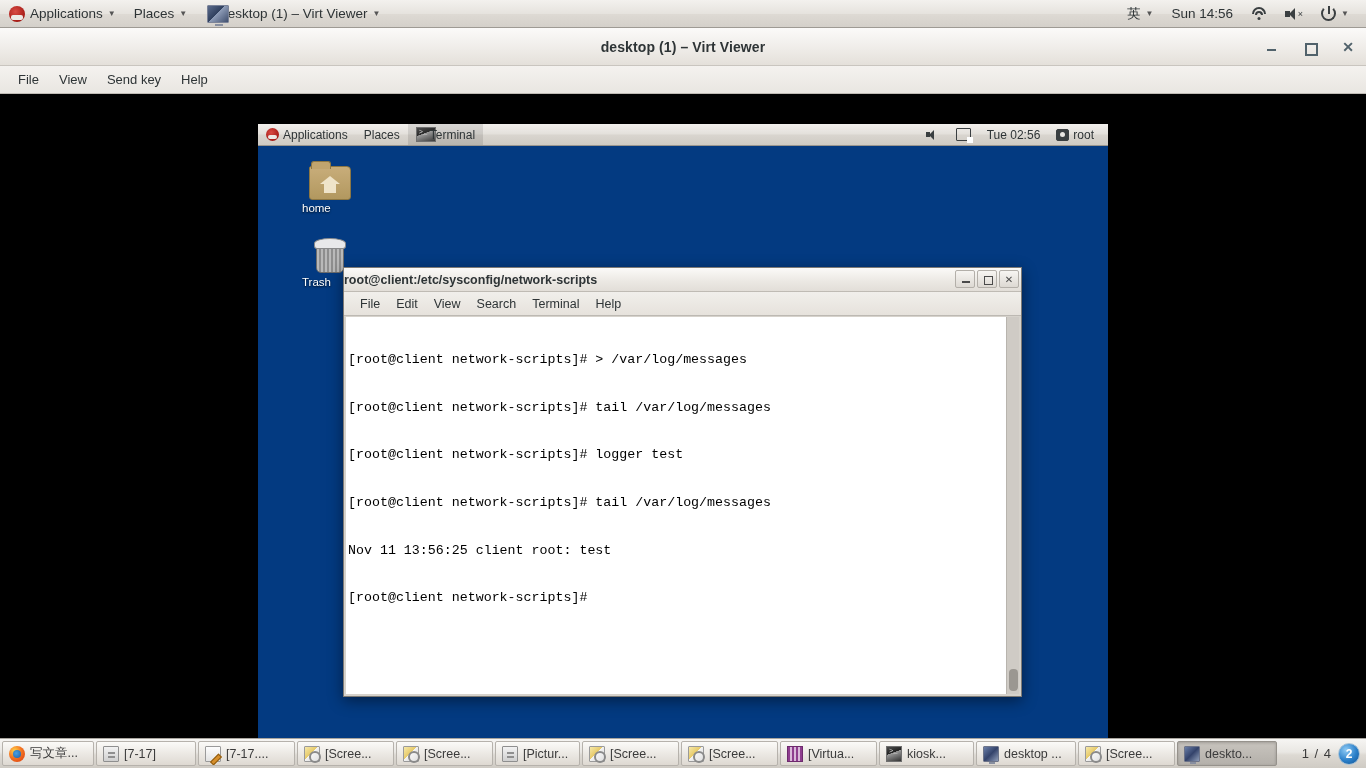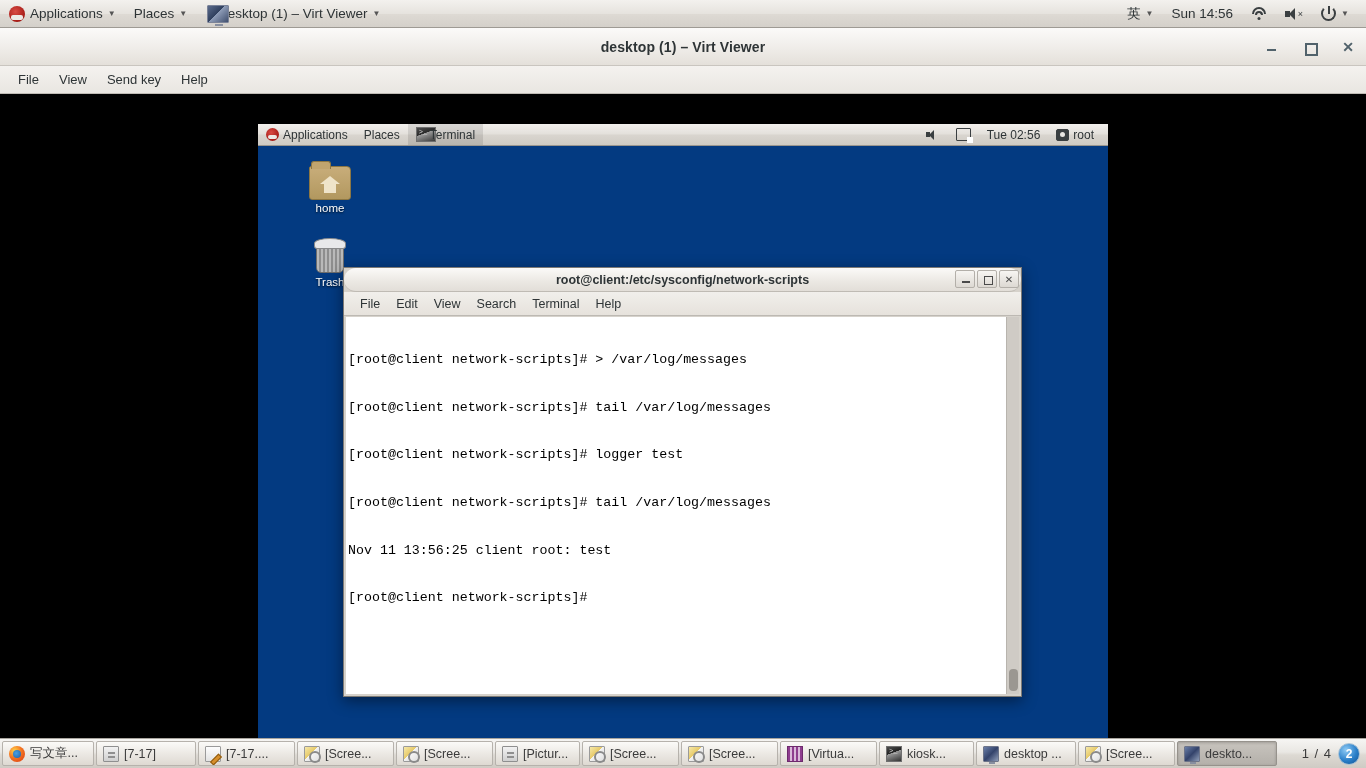--- a/index.html
+++ b/index.html
@@ -174,7 +174,7 @@
 
   
   .desk-icon {
-    position: absolute; width: 56px; text-align: center;
+    position: absolute; width: 56px; text-align: left;
     font-size: 11.5px; color: #fff; text-shadow: 0 1px 2px rgba(0,0,0,.8);
     cursor: default;
   }

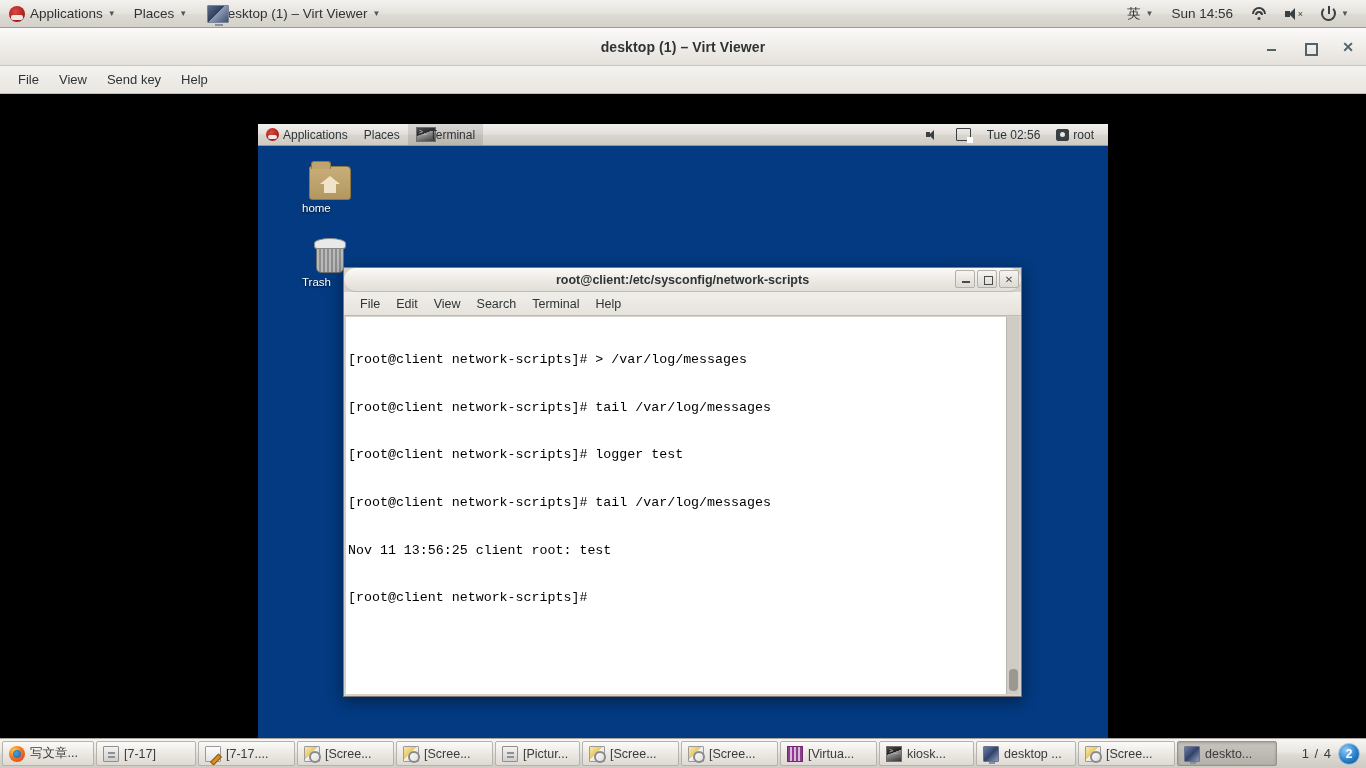--- a/index.html
+++ b/index.html
@@ -219,7 +219,7 @@
     position: relative; height: 24px;
     background: linear-gradient(to bottom, #fbfaf8 0%, #ecE9e4 55%, #e2ded8 100%);
     border-bottom: 1px solid #bfbbb4;
-    display: flex; align-items: center; justify-content: center; border-radius: 12px;
+    display: flex; align-items: center; justify-content: flex-start;
   }
   .term-title .t { font-size: 12.5px; font-weight: bold; color: #2e3436; }
   .term-winbtns { position: absolute; right: 2px; top: 2px; display: flex; gap: 2px; }

